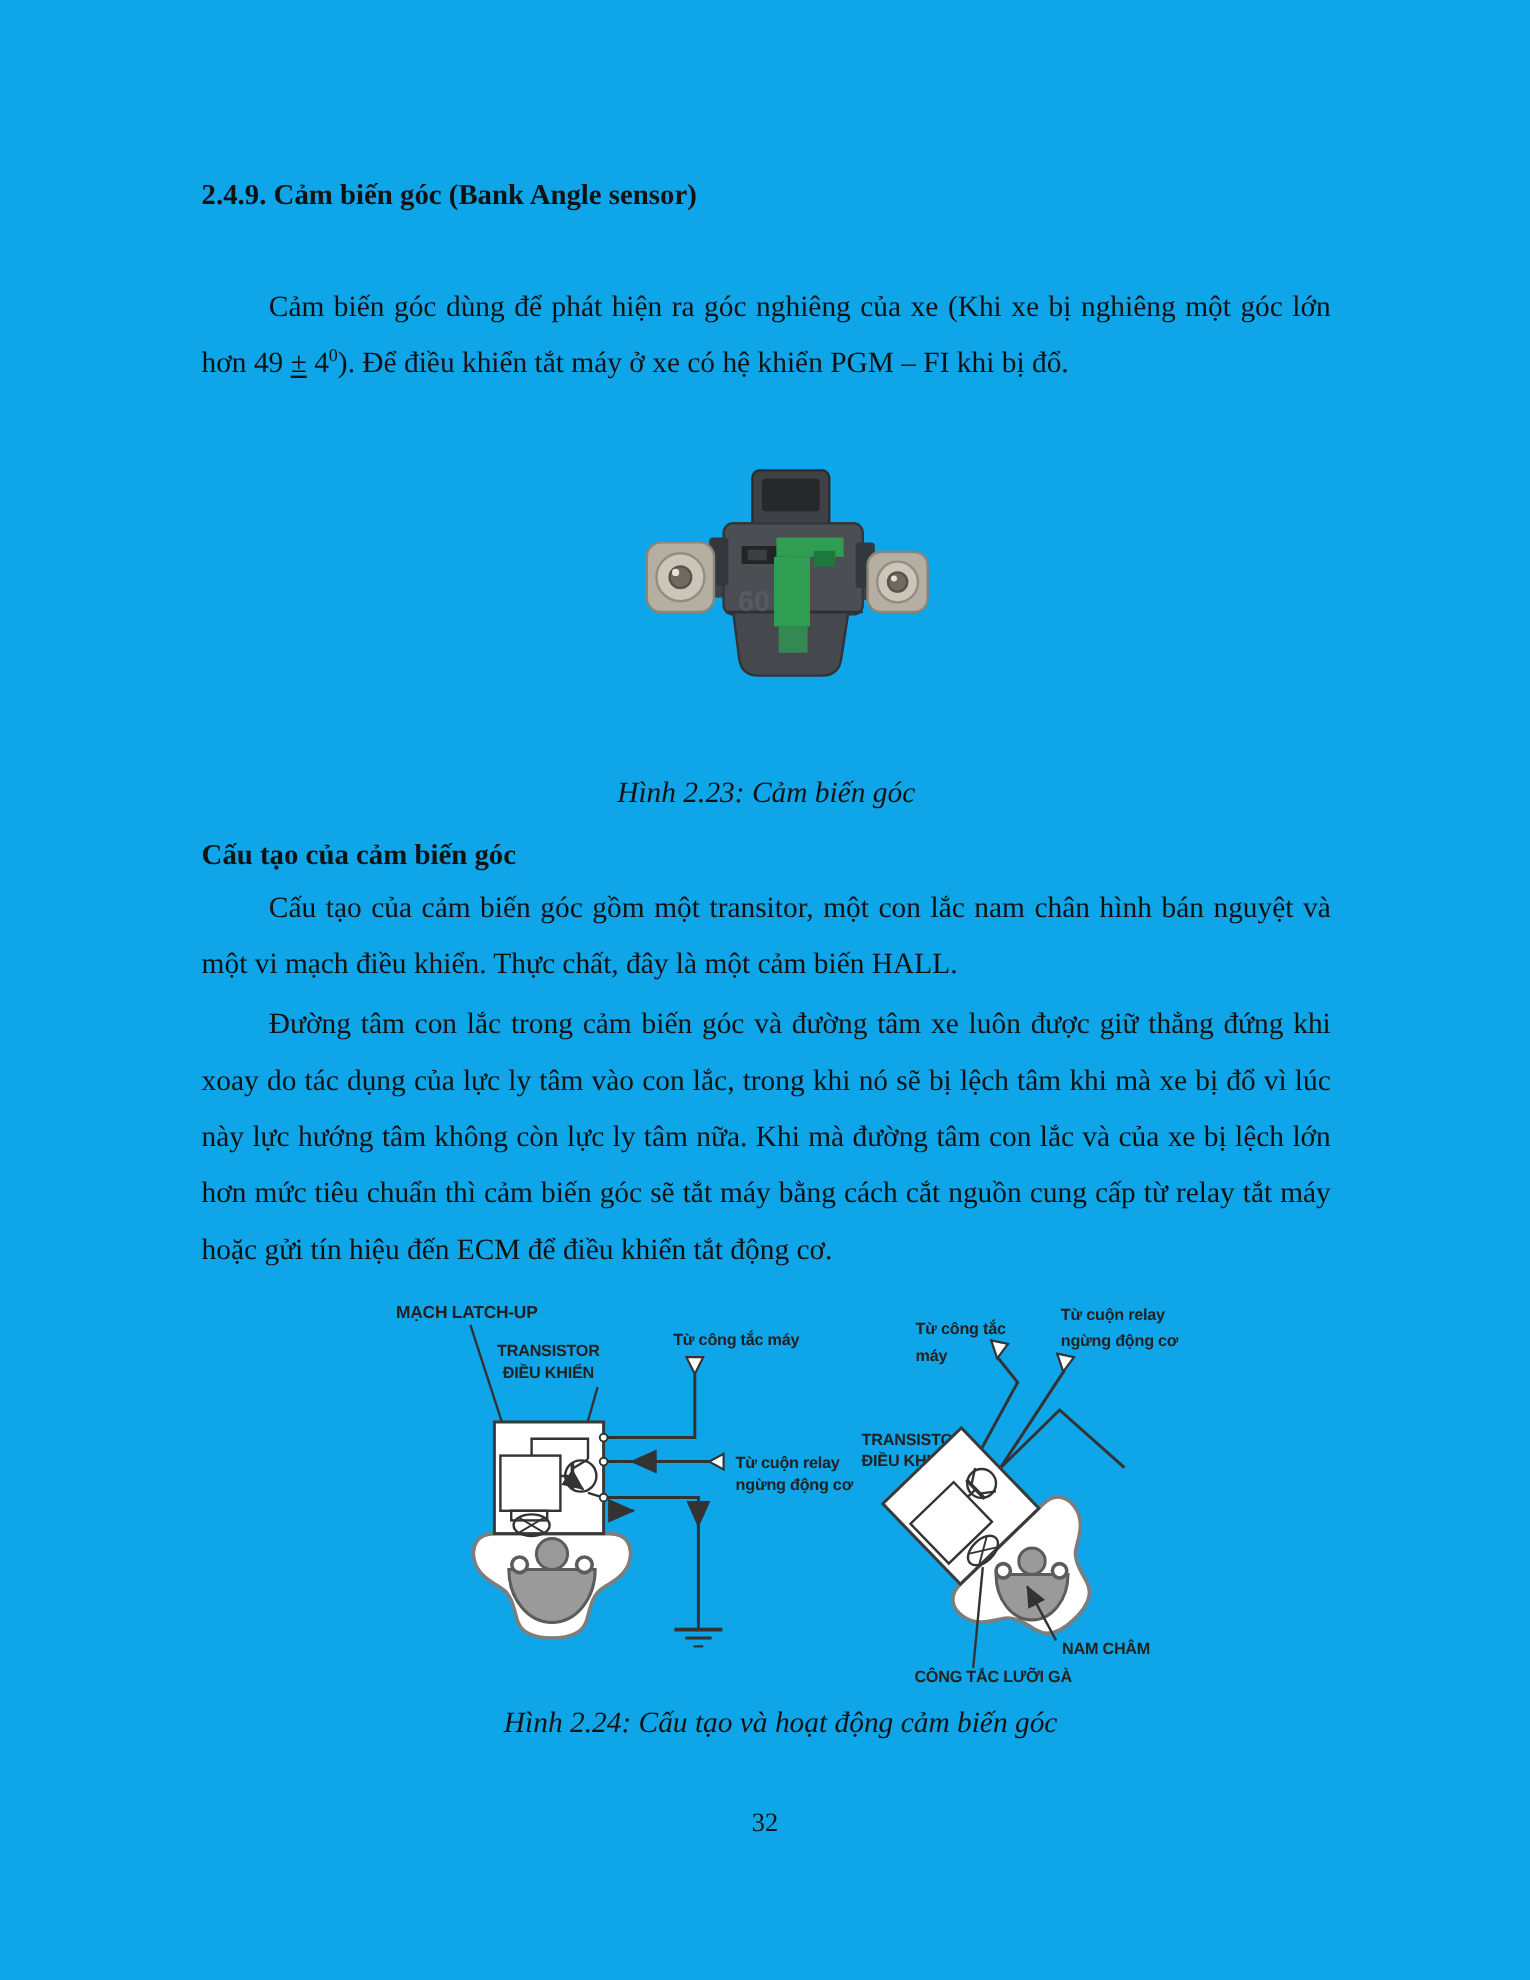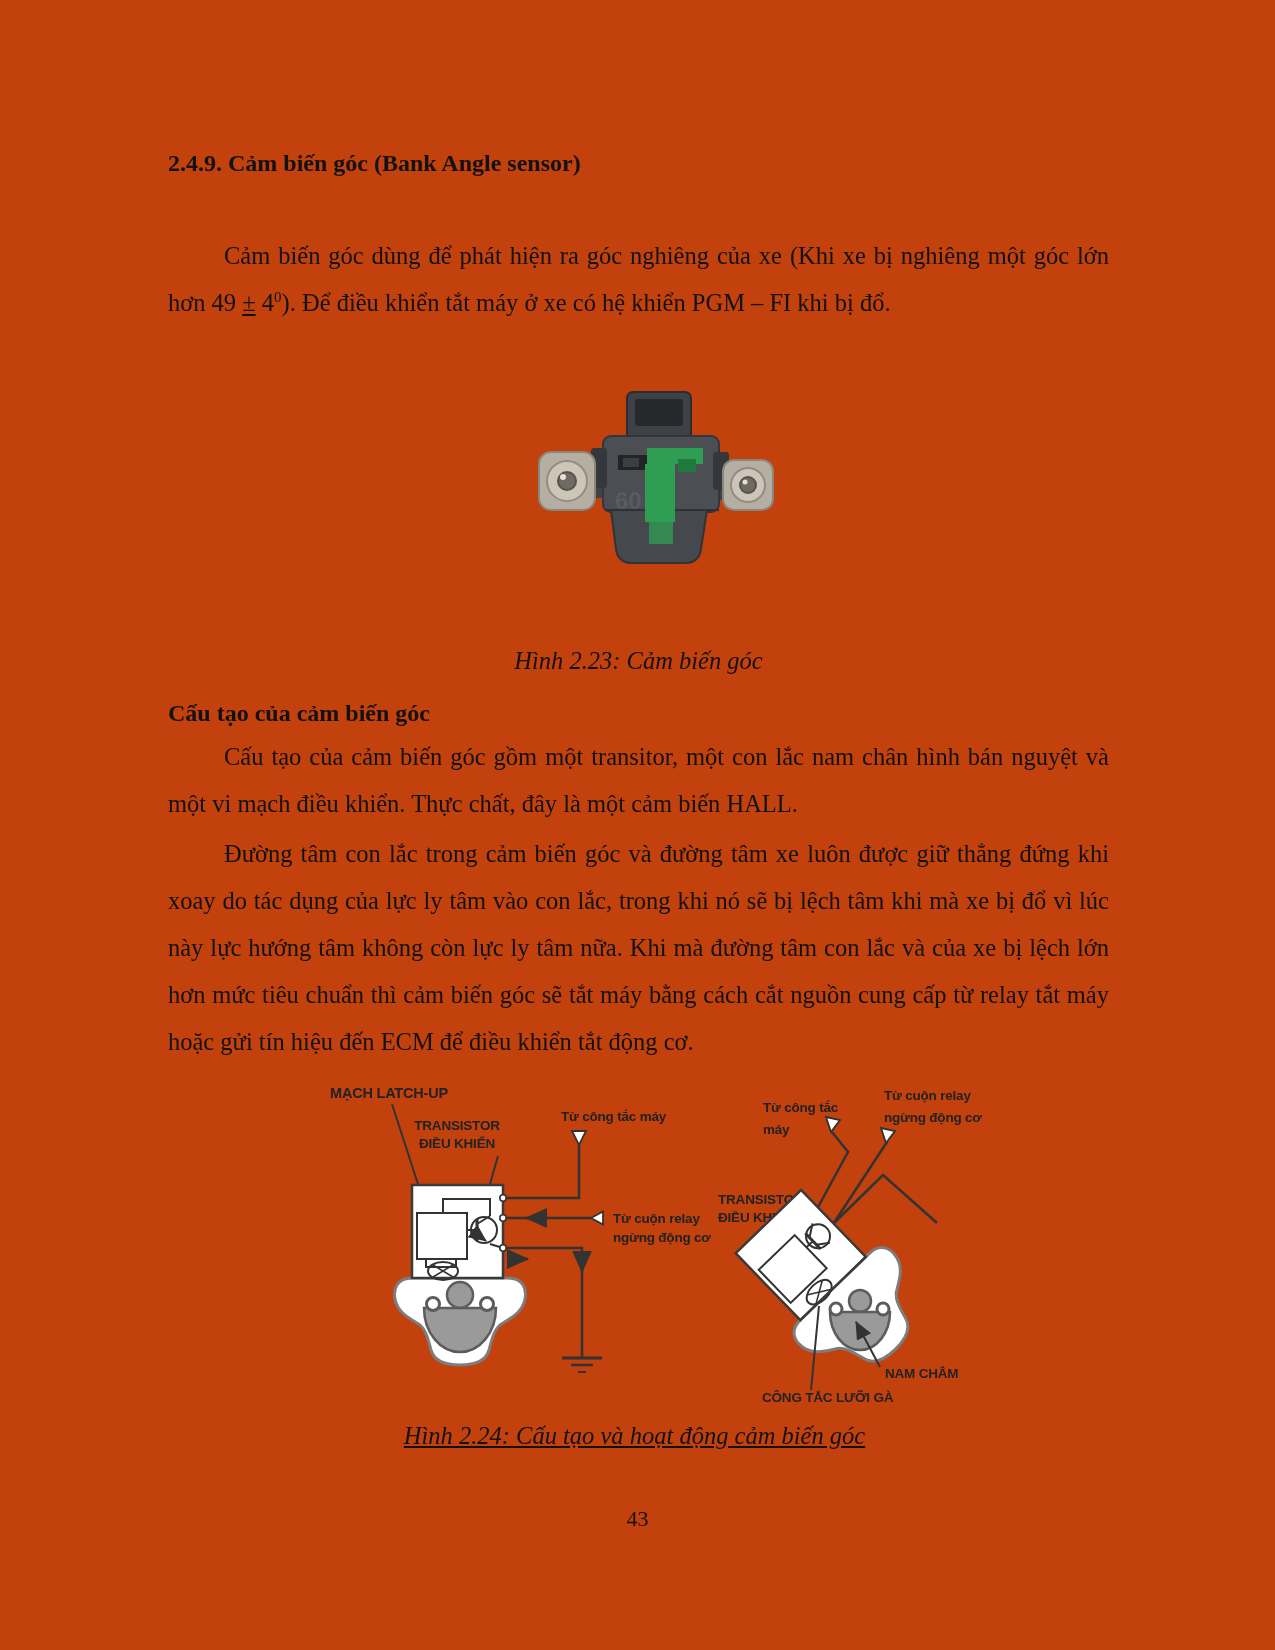--- a/index.html
+++ b/index.html
@@ -3,7 +3,7 @@
 <meta charset="utf-8">
 <style>
   html,body{margin:0;padding:0;background:#fff;}
-  .page{position:relative;width:1275px;height:1650px;background:#c2410c;
+  .page{position:relative;width:1275px;height:1650px;background:#0ea5e9;
         font-family:"Liberation Serif",serif;color:#121212;overflow:hidden;}
   .abs{position:absolute;}
   .h{font-weight:bold;font-size:24px;line-height:30px;white-space:nowrap;}

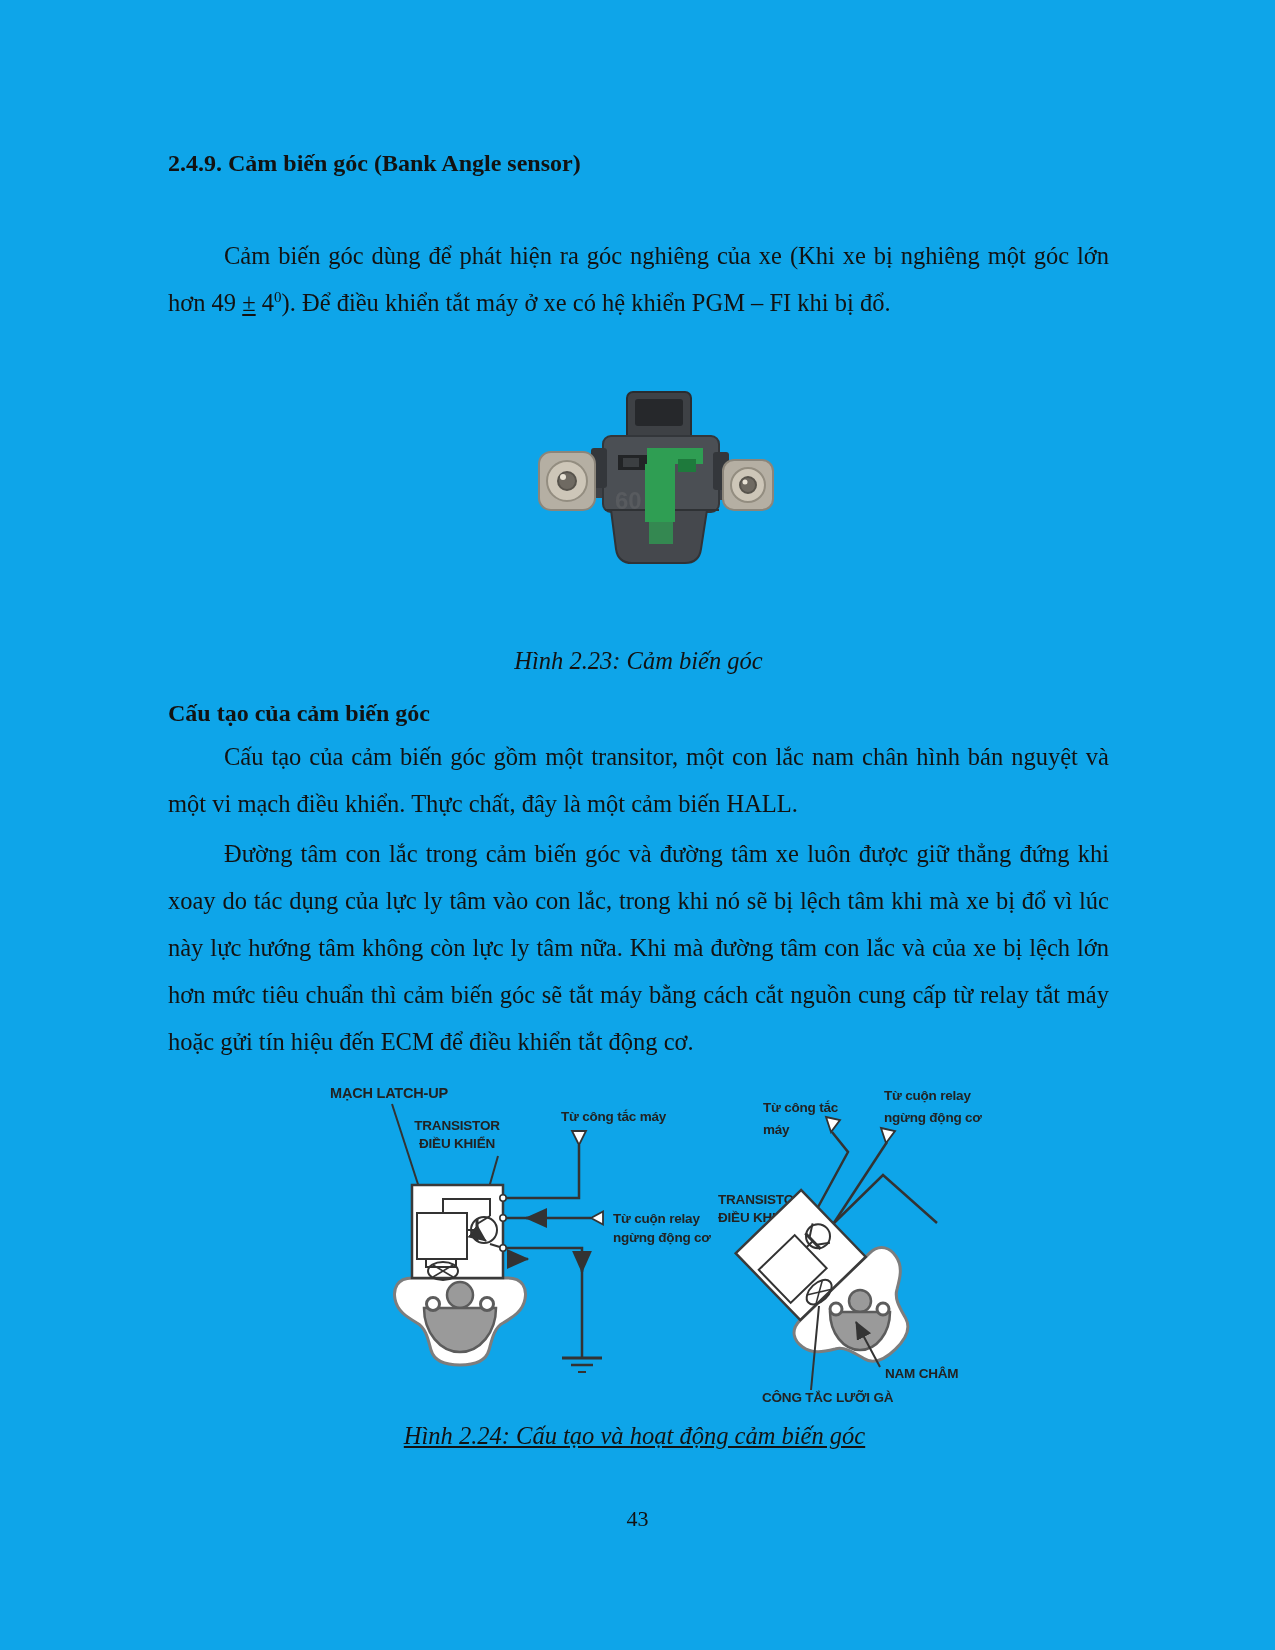--- a/index.html
+++ b/index.html
@@ -208,7 +208,7 @@
     </svg>
   </div>
 
-  <p class="abs caption" style="left:164px;top:1420px;text-decoration:underline;">Hình 2.24: Cấu tạo và hoạt động cảm biến góc</p>
+  <p class="abs caption" style="left:180px;top:1420px;">Hình 2.24: Cấu tạo và hoạt động cảm biến góc</p>
 
   <div class="abs pagenum" style="left:0;top:1506px;">43</div>
 

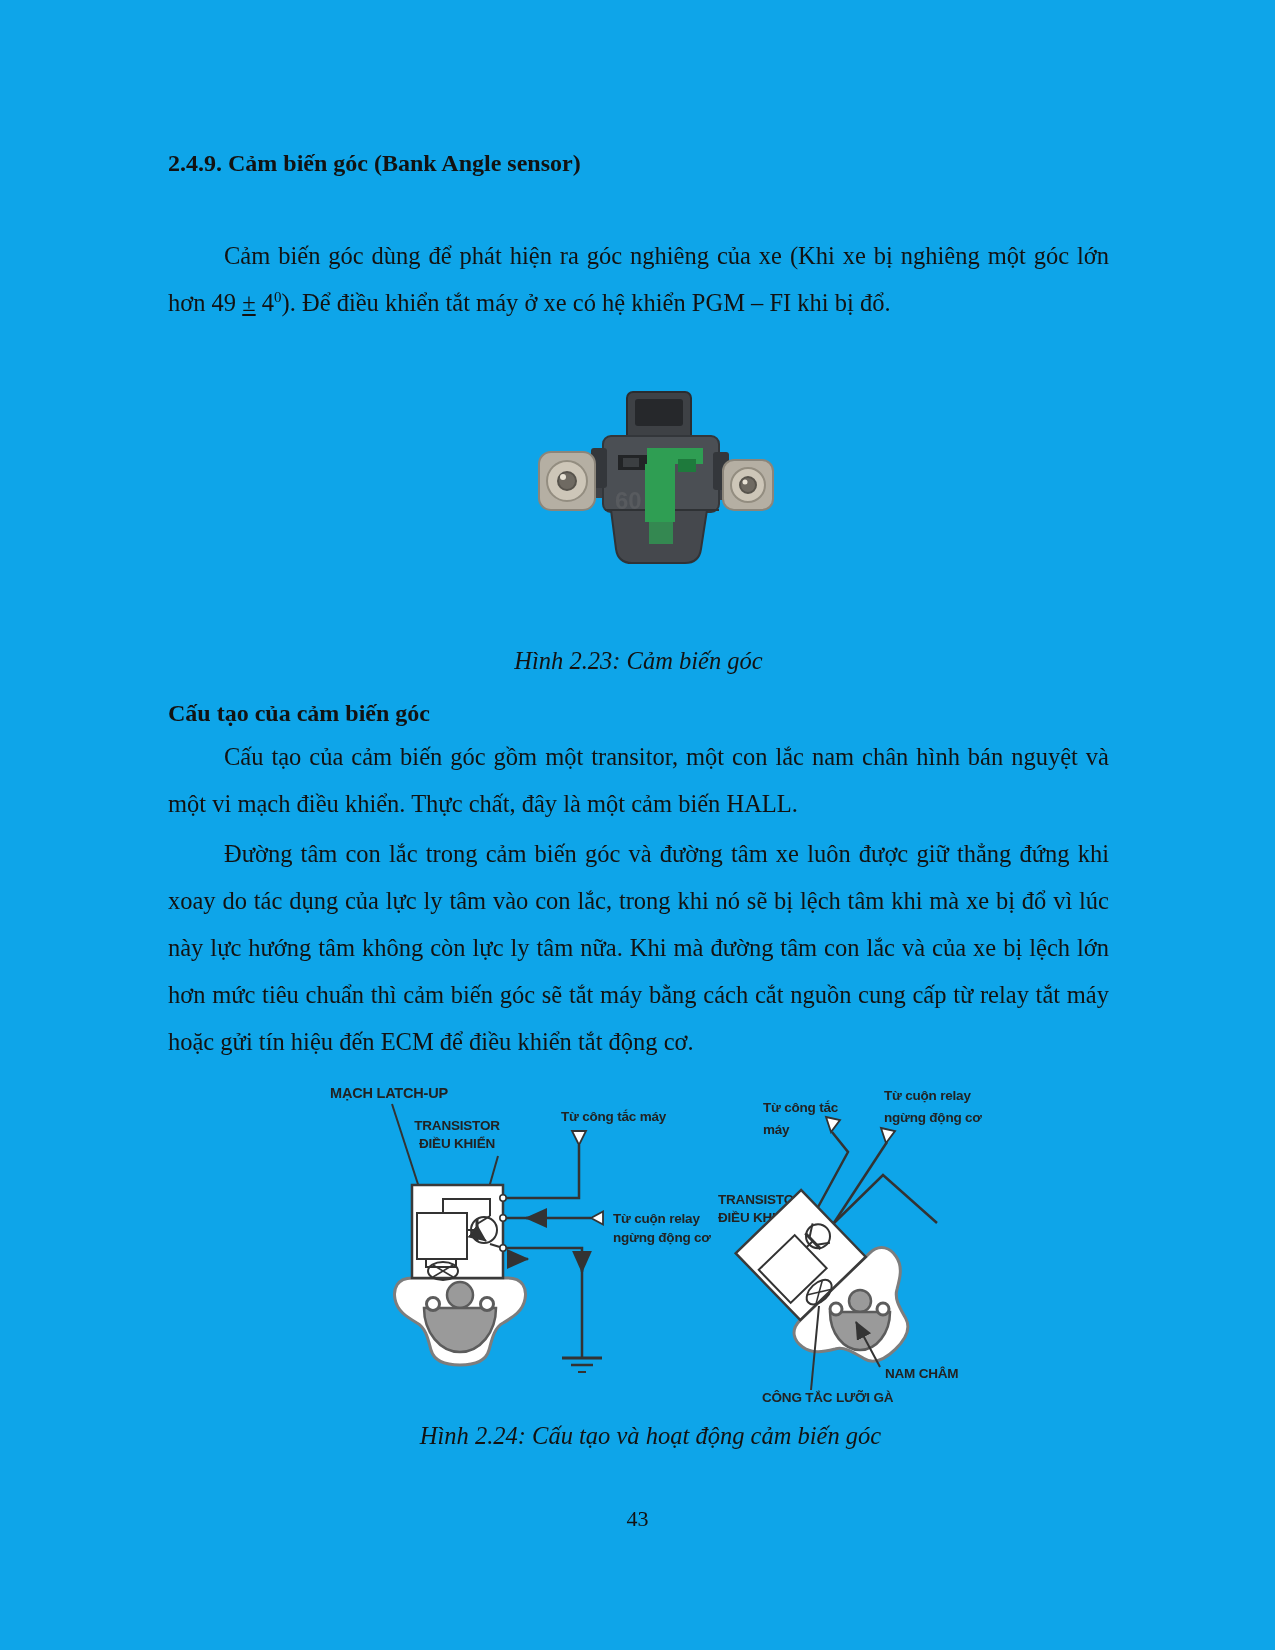--- a/index.html
+++ b/index.html
@@ -210,7 +210,7 @@
 
   <p class="abs caption" style="left:180px;top:1420px;">Hình 2.24: Cấu tạo và hoạt động cảm biến góc</p>
 
-  <div class="abs pagenum" style="left:0;top:1506px;">43</div>
+  <div class="abs pagenum" style="left:0;top:1506px;">32</div>
 
 </div>
 

